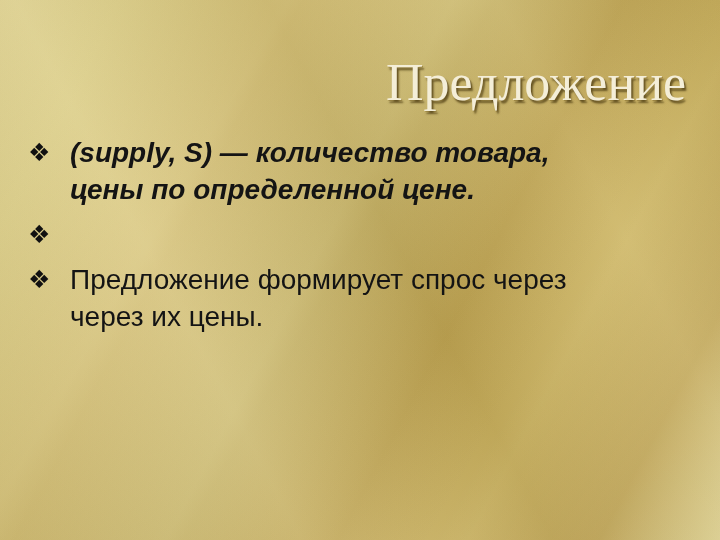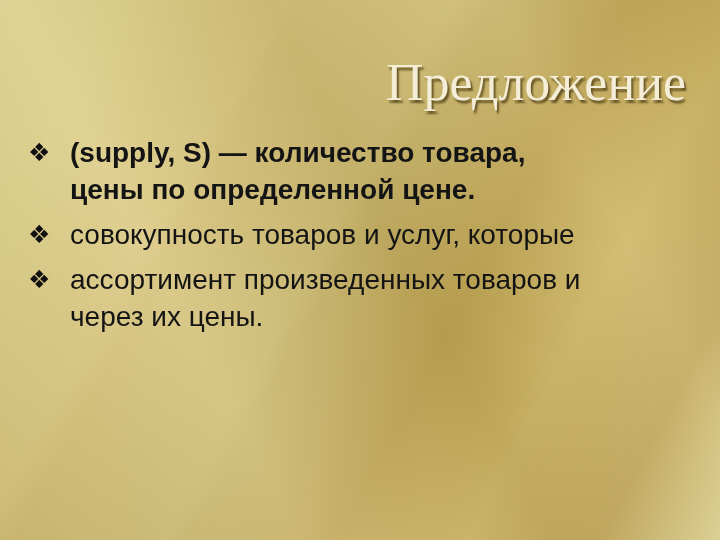--- a/index.html
+++ b/index.html
@@ -54,6 +54,7 @@
   }
   .bullet-item.bold .bullet-line {
     font-weight: bold;
+    font-style: italic;
   }
   .bullet-glyph {
     flex: 0 0 42px;

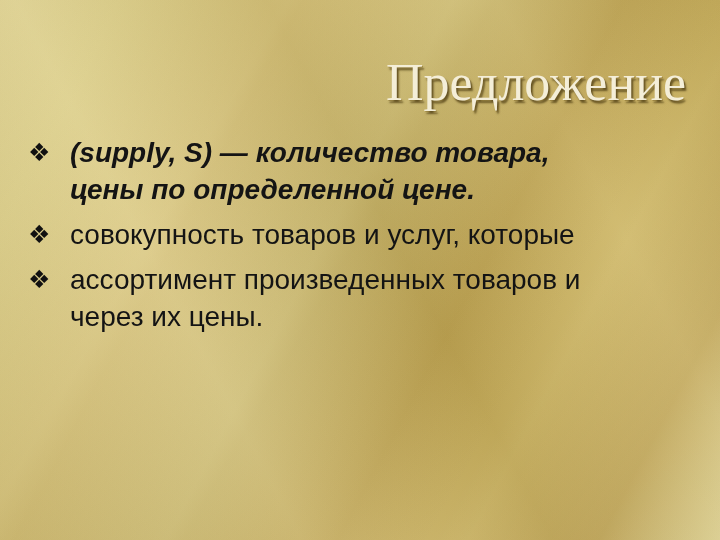--- a/index.html
+++ b/index.html
@@ -87,7 +87,6 @@
       <div class="bullet-item">
         <span class="bullet-glyph">❖</span>
         <div class="bullet-text">
-          <div class="bullet-line">совокупность товаров и услуг, которые</div>
         </div>
       </div>
       <div class="bullet-item">

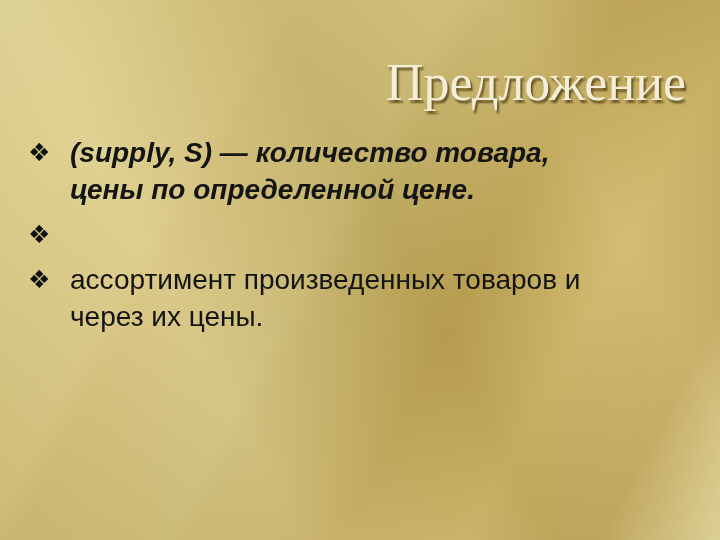--- a/index.html
+++ b/index.html
@@ -92,6 +92,7 @@
       <div class="bullet-item">
         <span class="bullet-glyph">❖</span>
         <div class="bullet-text">
+          <div class="bullet-line">Предложение формирует спрос через</div>
           <div class="bullet-line">ассортимент произведенных товаров и</div>
           <div class="bullet-line">через их цены.</div>
         </div>

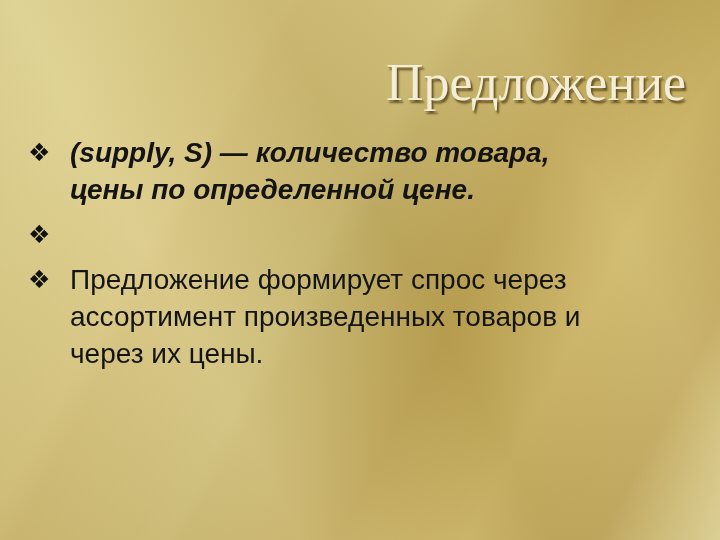--- a/index.html
+++ b/index.html
@@ -93,7 +93,6 @@
         <span class="bullet-glyph">❖</span>
         <div class="bullet-text">
           <div class="bullet-line">Предложение формирует спрос через</div>
-          <div class="bullet-line">ассортимент произведенных товаров и</div>
           <div class="bullet-line">через их цены.</div>
         </div>
       </div>

